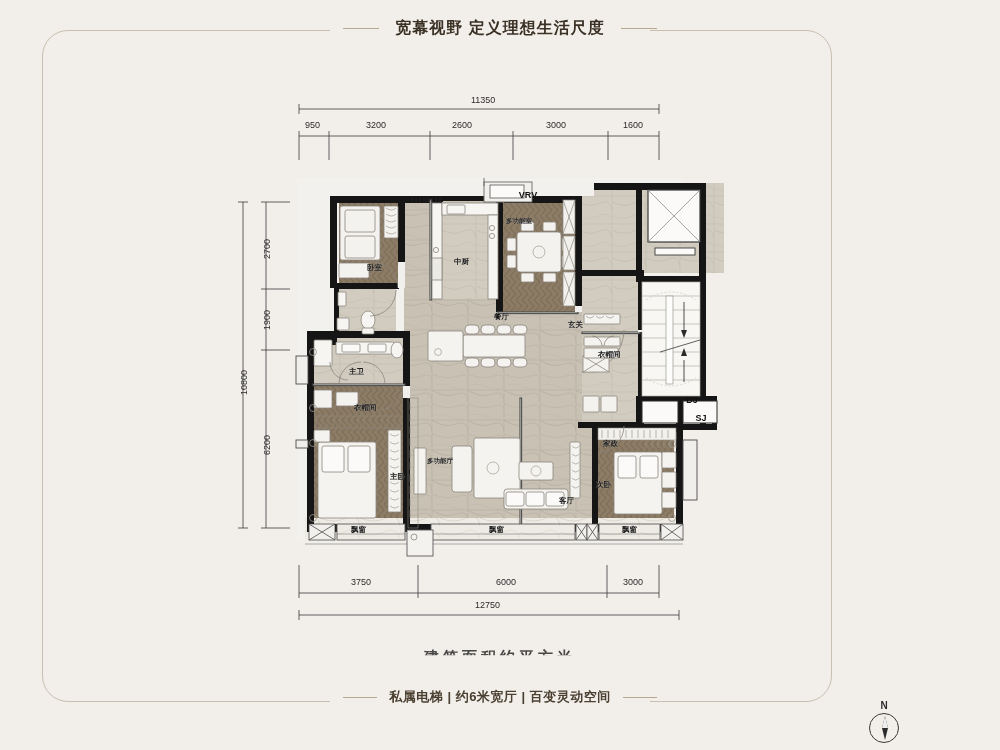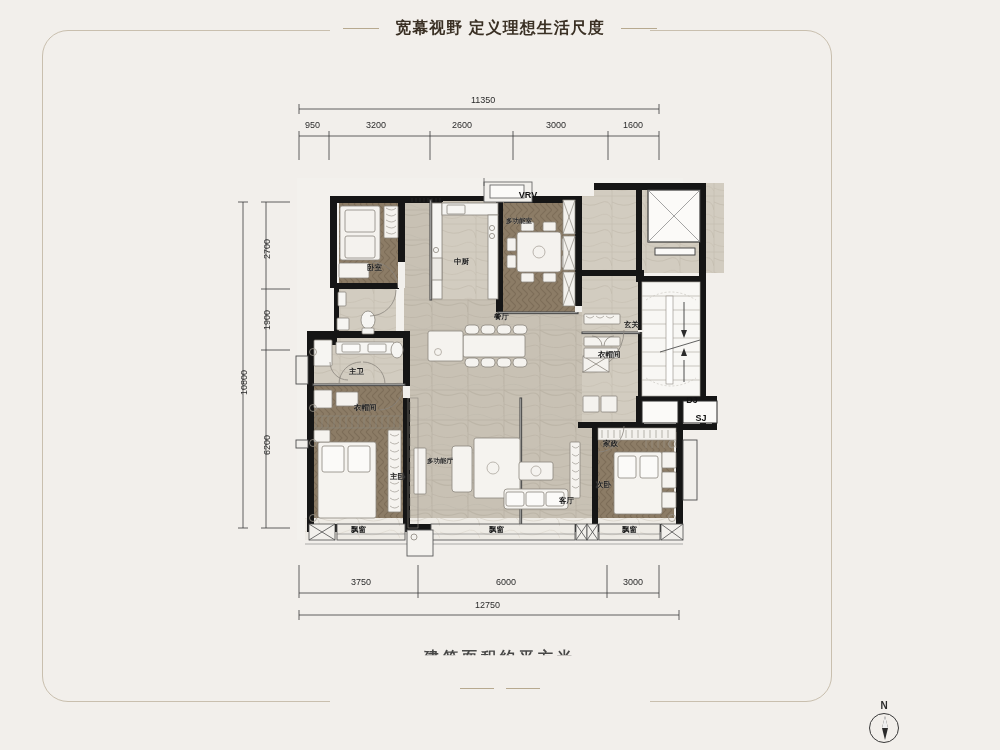--- a/index.html
+++ b/index.html
@@ -625,7 +625,7 @@
       <div class="room-label" style="left: 454px; top: 257px;">中厨</div>
       <div class="room-label sm" style="left: 506px; top: 217px;">多功能室</div>
       <div class="room-label" style="left: 494px; top: 312px;">餐厅</div>
-      <div class="room-label" style="left: 624px; top: 320px; text-align: center;">玄关</div>
+      <div class="room-label" style="left: 568px; top: 320px; text-align: center;">玄关</div>
       <div class="room-label" style="left: 598px; top: 350px;">衣帽间</div>
       <div class="room-label" style="left: 603px; top: 404px; margin-top: 35px;">家政</div>
       <div class="room-label" style="left: 349px; top: 367px;">主卫</div>

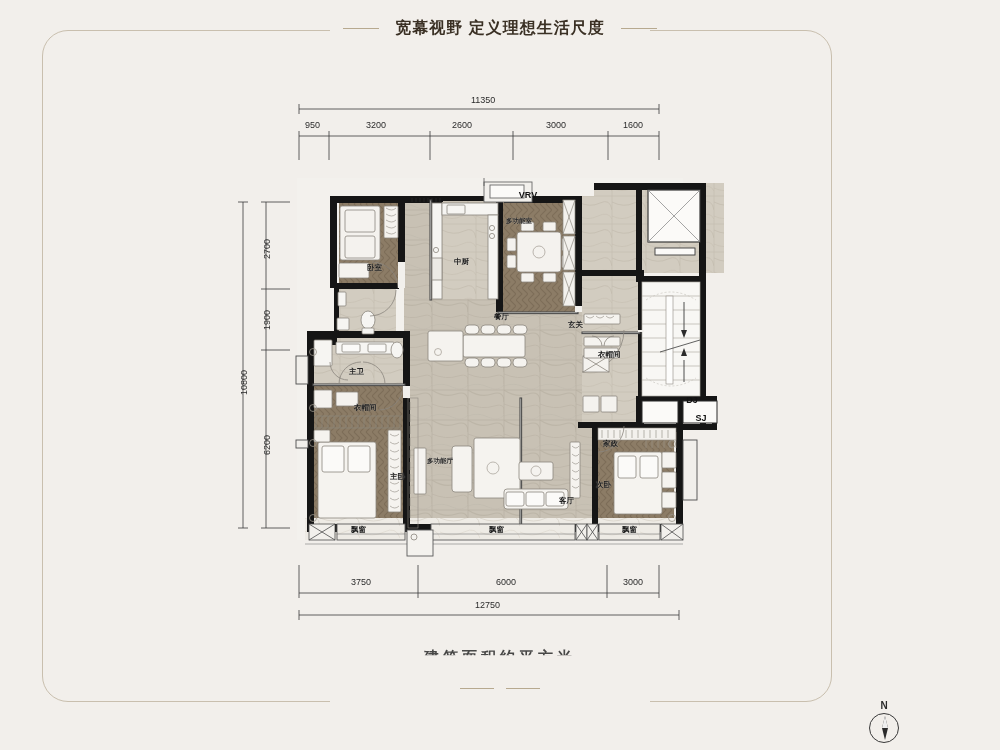--- a/index.html
+++ b/index.html
@@ -125,6 +125,7 @@
 
   <div class="footer-wrap">
     <span class="footer-rule"></span>
+    <span class="footer-text">私属电梯 | 约6米宽厅 | 百变灵动空间</span>
     <span class="footer-rule"></span>
   </div>
 

